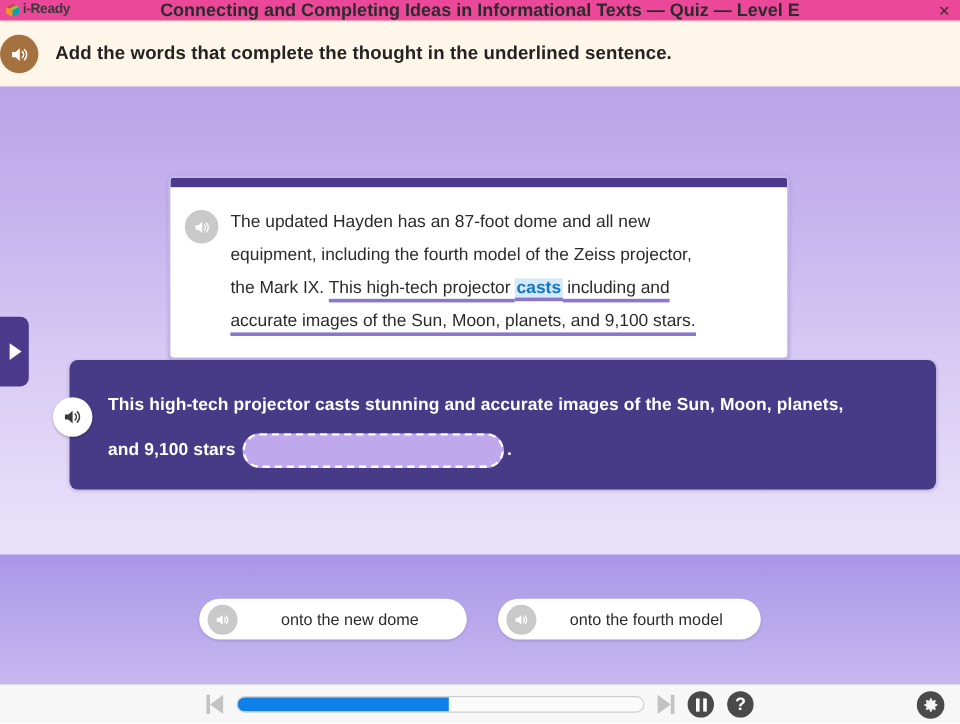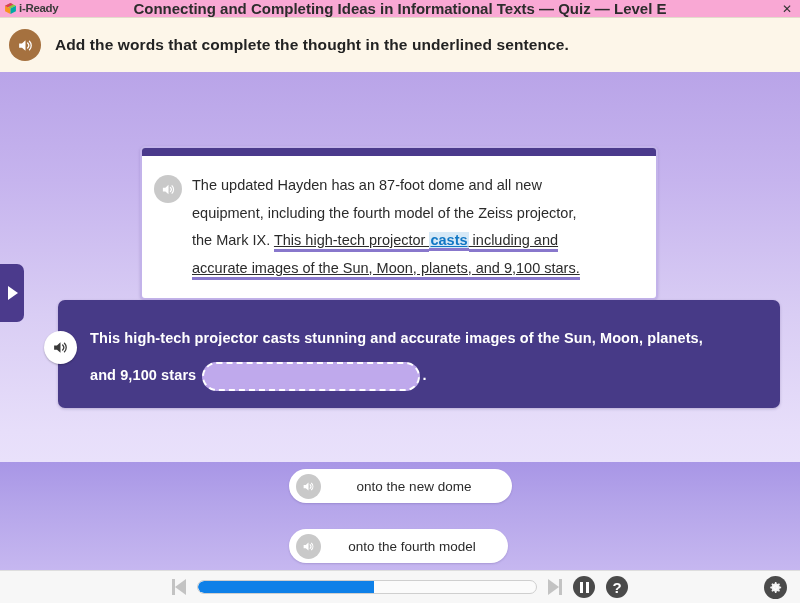--- a/index.html
+++ b/index.html
@@ -25,7 +25,7 @@
     top: 0; left: 0;
     width: 800px;
     height: 18px;
-    background: #f9a8d4;
+    background: #ec4899;
     border-bottom: 1px solid #e3dccb;
     display: flex;
     align-items: center;

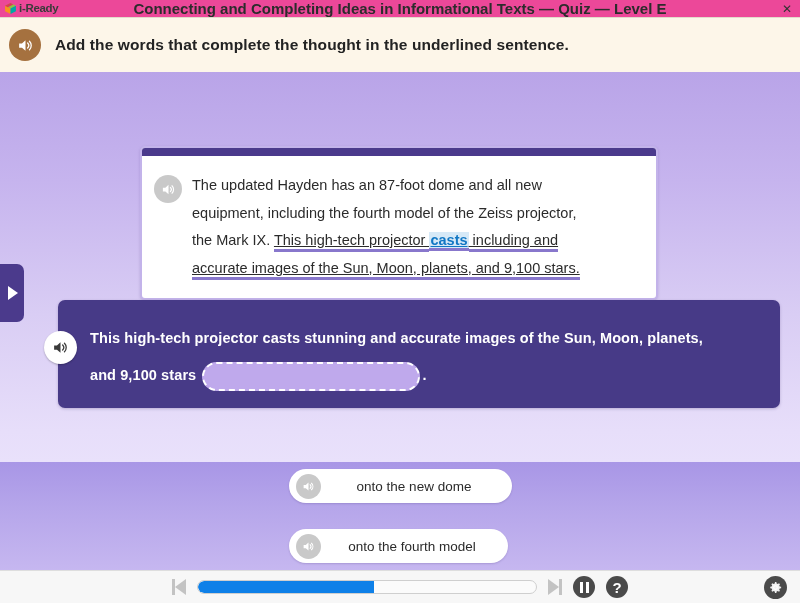--- a/index.html
+++ b/index.html
@@ -76,7 +76,6 @@
     background: #fdf6e9;
     display: flex;
     align-items: center;
-    padding-left: 9px;
     gap: 14px;
   }
   .speaker-circle {

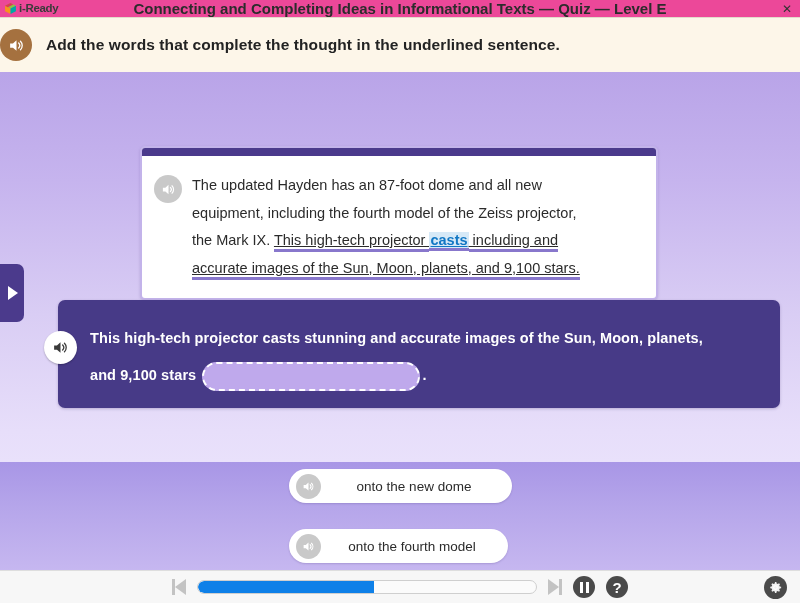--- a/index.html
+++ b/index.html
@@ -160,7 +160,6 @@
   .u-line {
     border-bottom: 3px solid #8877cc;
     padding-bottom: 1px;
-    text-decoration: underline;
   }
   .kw {
     color: #1177c4;

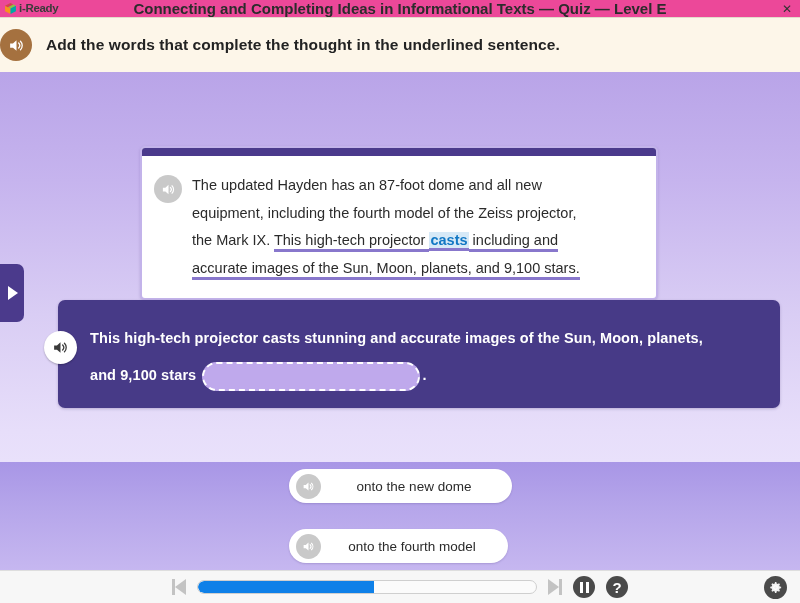--- a/index.html
+++ b/index.html
@@ -225,7 +225,7 @@
     justify-content: center;
     gap: 12px;
   }
-  .choice-row { display: flex; gap: 26px; flex-direction: column; }
+  .choice-row { display: flex; gap: 26px; }
   .choice {
     background: #ffffff;
     border-radius: 17px;

